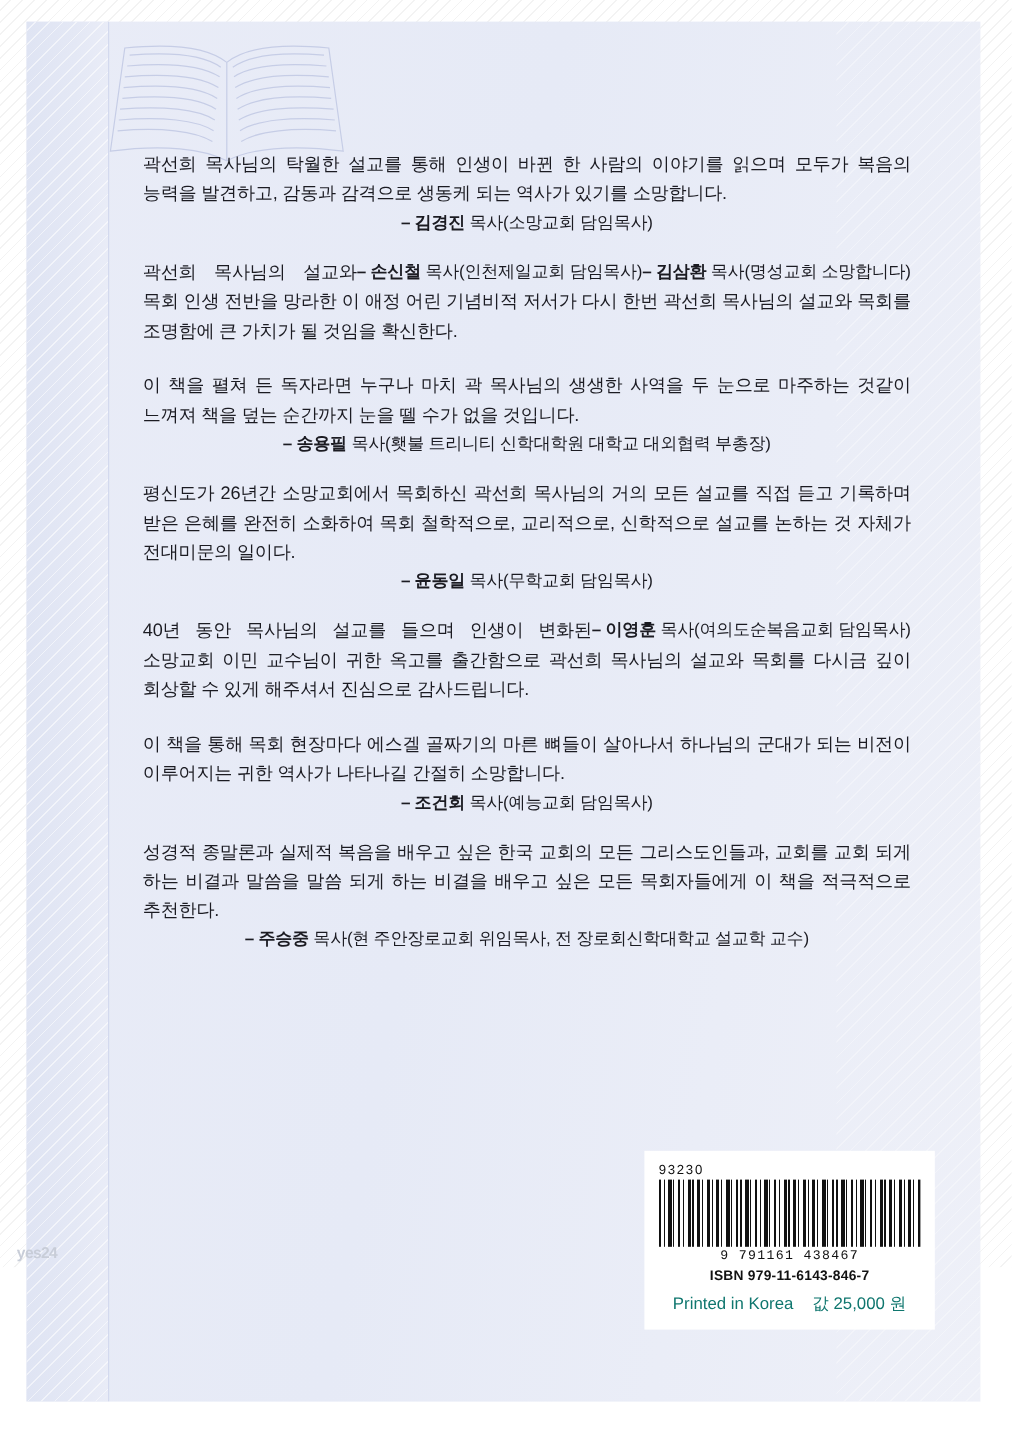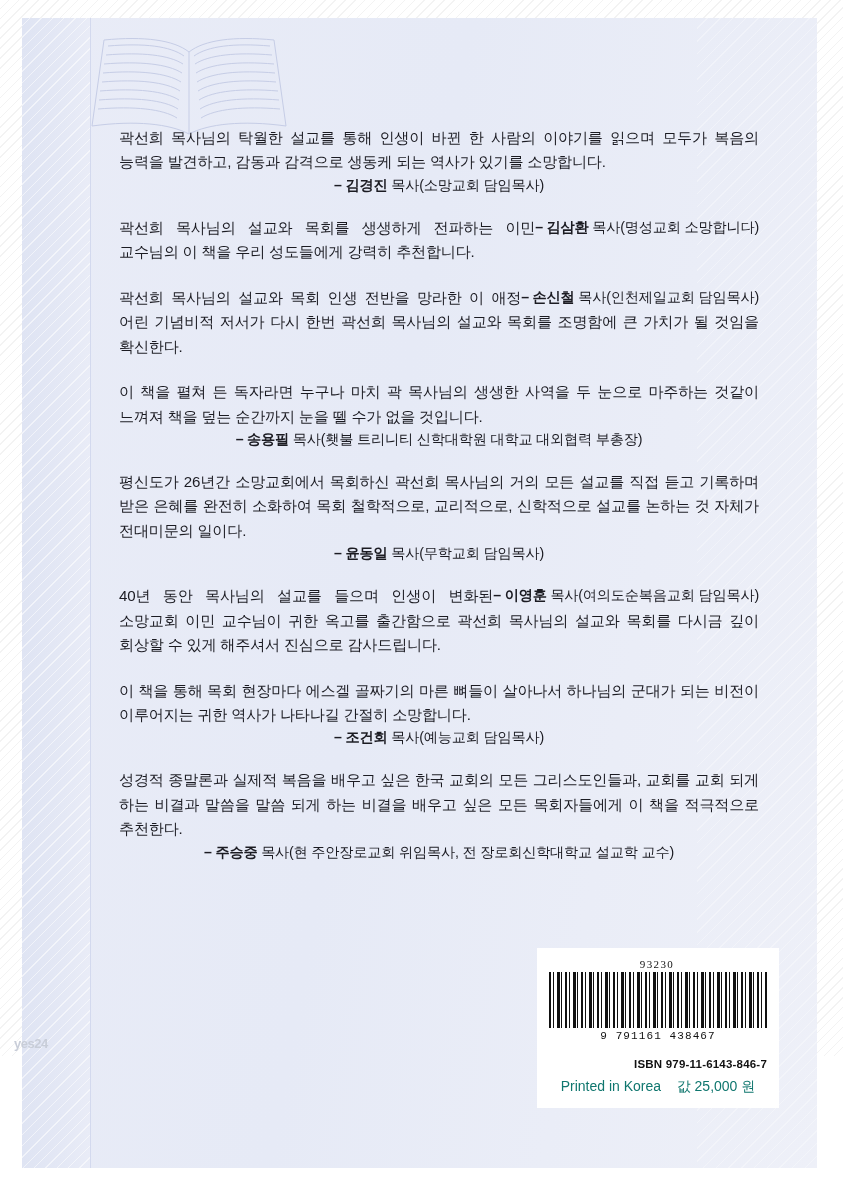--- a/index.html
+++ b/index.html
@@ -236,7 +236,6 @@
             <span class="name">– 김삼환</span>
             <span>목사(명성교회 소망합니다)</span>
           </span>
-          <span>곽선희 목사님의 설교와 목회를 생생하게 전파하는 이민 교수님의 이 책을 우리 성도들에게 강력히 추천합니다.</span>
         </div>
       </div>
 

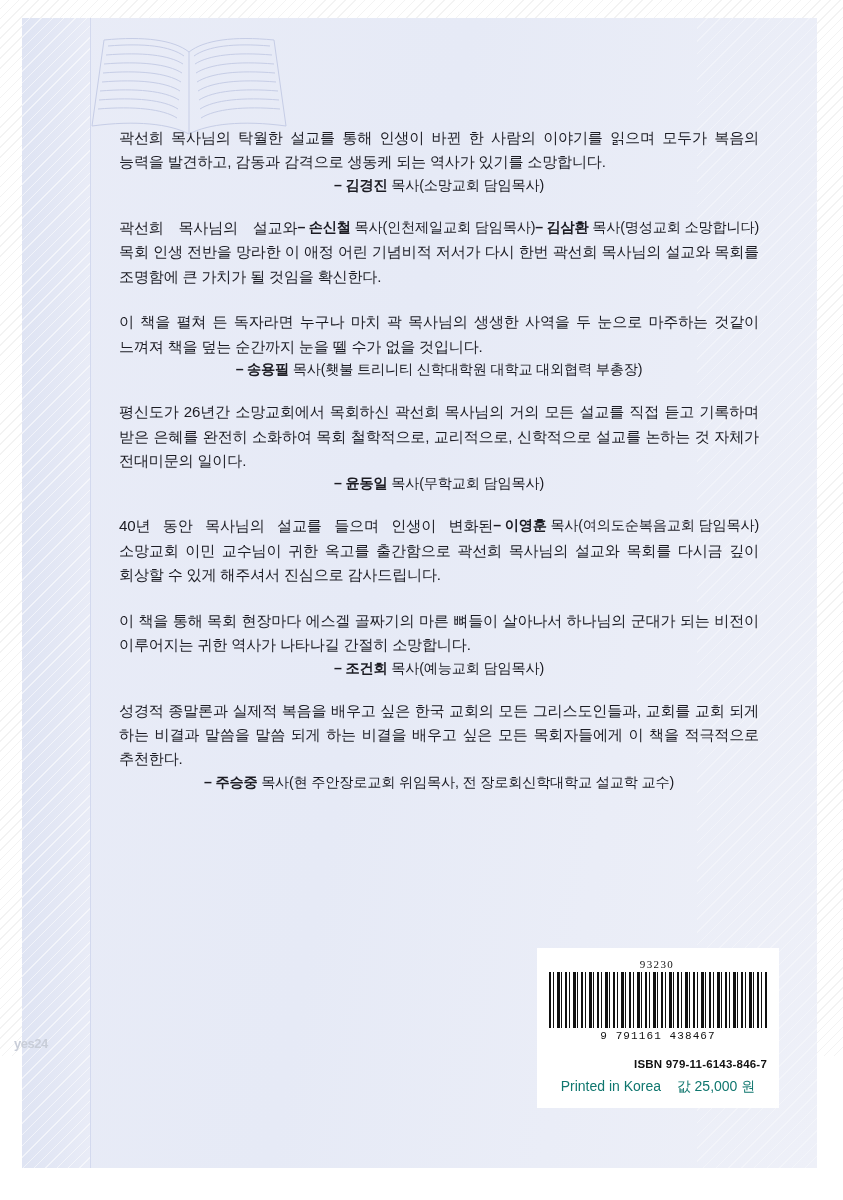--- a/index.html
+++ b/index.html
@@ -128,8 +128,8 @@
     text-align: center;
   }
   .isbn-top {
-    text-align: center;
-    font-family: Liberation Serif, serif;
+    text-align: left;
+    font-family: Liberation Sans, sans-serif;
     font-size: 11px;
     letter-spacing: 1.4px;
     color: #111;

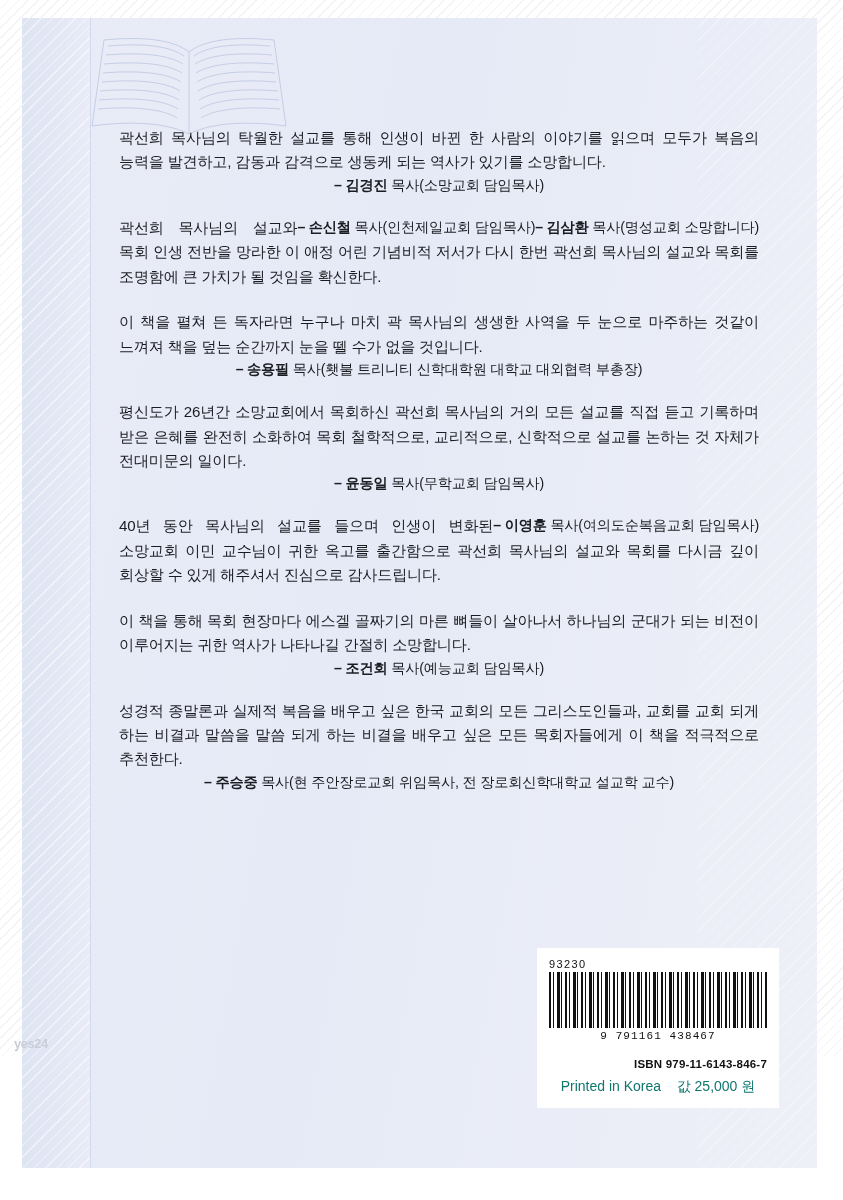--- a/index.html
+++ b/index.html
@@ -163,8 +163,7 @@
     font-weight: bold;
     letter-spacing: .2px;
     color: #111;
-    margin-top: 16px;
-    text-align: right;
+    margin-top: 5px;
   }
   .price-line {
     font-family: Liberation Sans, sans-serif;

